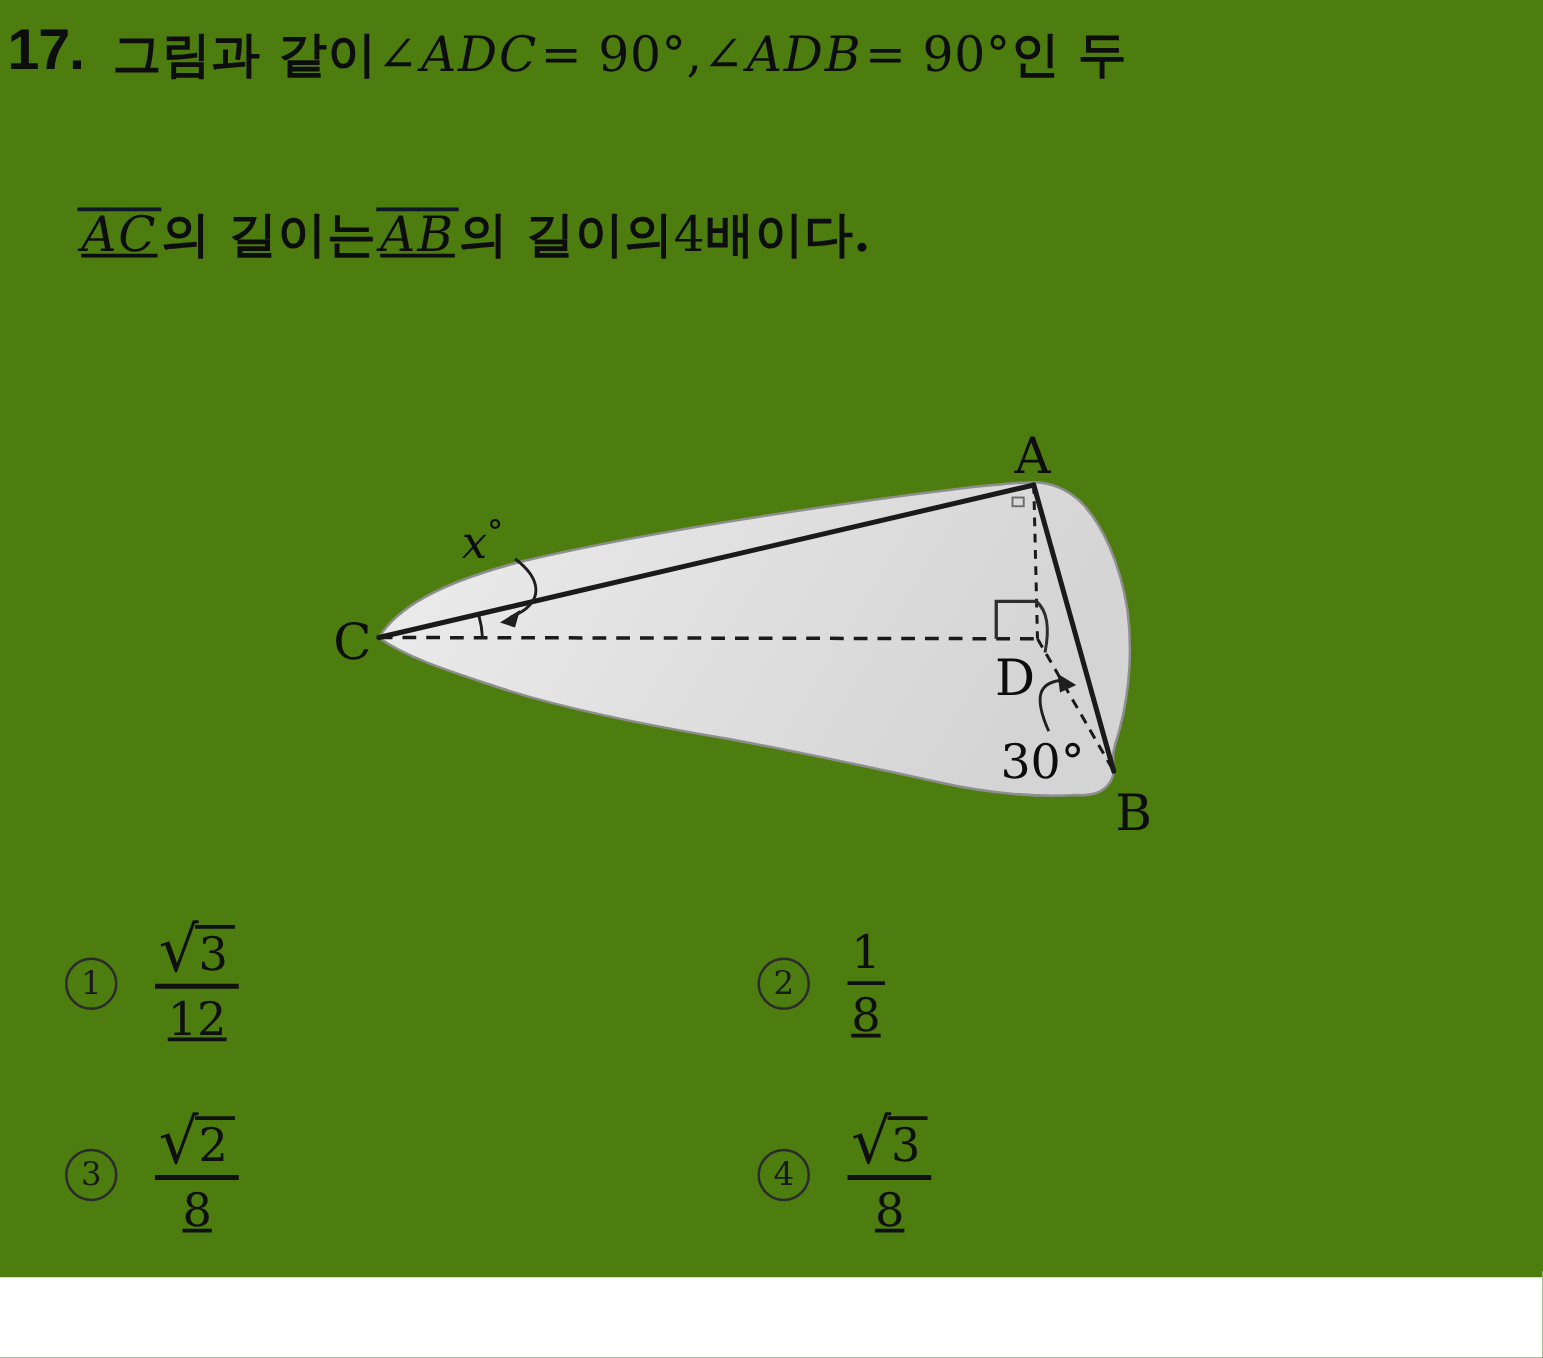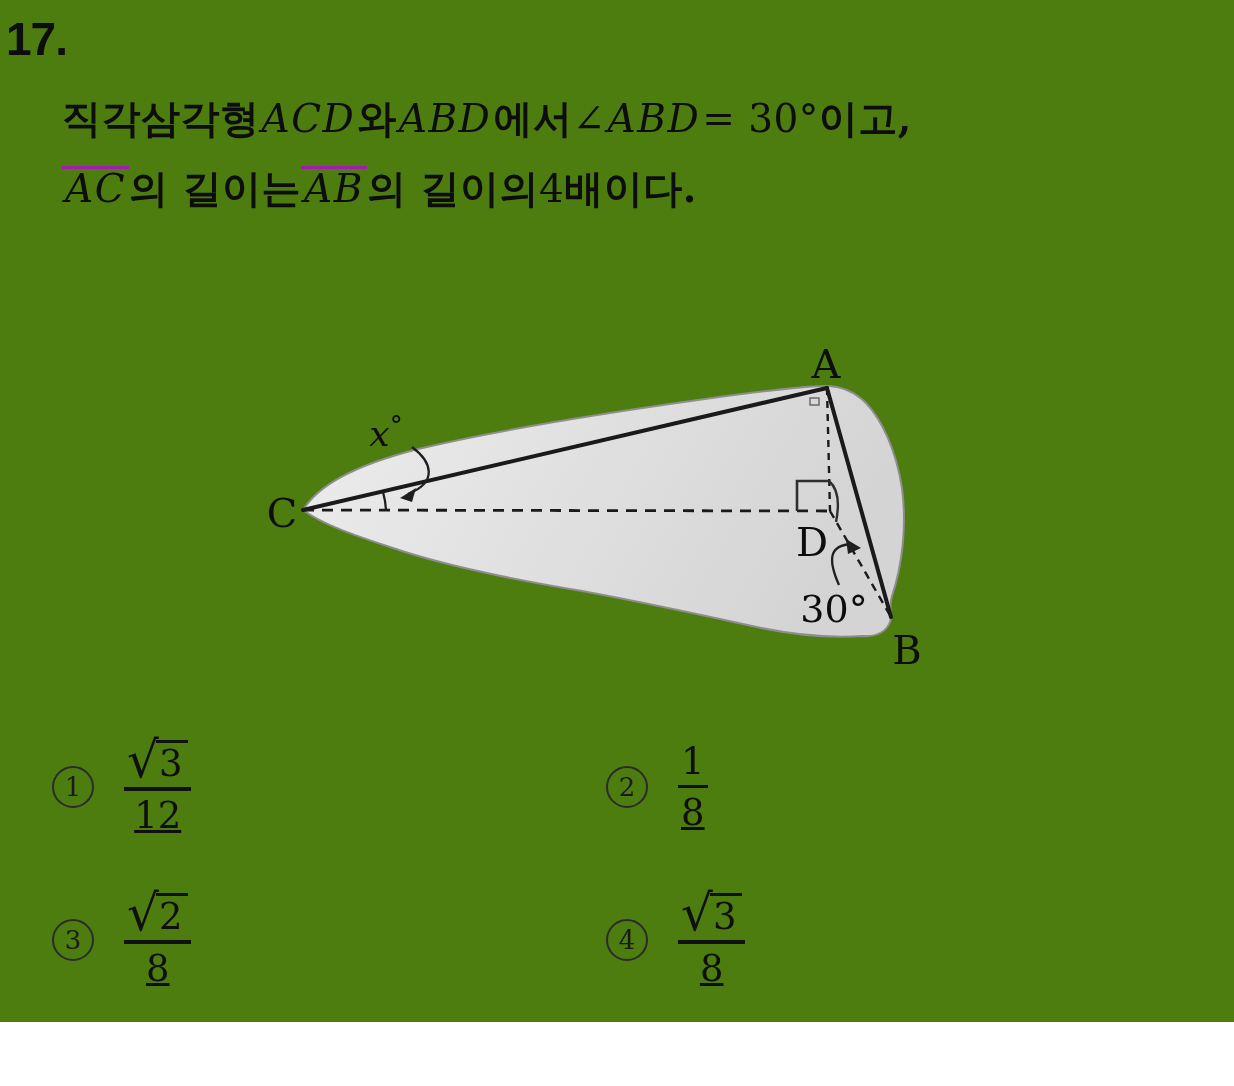--- a/index.html
+++ b/index.html
@@ -57,6 +57,7 @@
 
   <div class="q-number">17.</div>
 
+  <div class="qline qline-1"><span class="seg seg-kr">그림과 같이 </span><span class="seg seg-up">∠</span><span class="seg seg-it">ADC</span><span class="seg seg-up">= 90°,  </span><span class="seg seg-up">∠</span><span class="seg seg-it">ADB</span><span class="seg seg-up">= 90°</span><span class="seg seg-kr">인 두</span></div>
   <div class="qline qline-2"><span class="seg seg-kr">직각삼각형 </span><span class="seg seg-it">ACD</span><span class="seg seg-kr">와 </span><span class="seg seg-it">ABD</span><span class="seg seg-kr">에서 </span><span class="seg seg-up">∠</span><span class="seg seg-it">ABD</span><span class="seg seg-up">= 30°</span><span class="seg seg-kr">이고,</span></div>
   <div class="qline qline-3"><span class="seg seg-ovl">AC</span><span class="seg seg-kr">의 길이는 </span><span class="seg seg-ovl">AB</span><span class="seg seg-kr">의 길이의 </span><span class="seg seg-up">4</span><span class="seg seg-kr">배이다.</span></div>
 

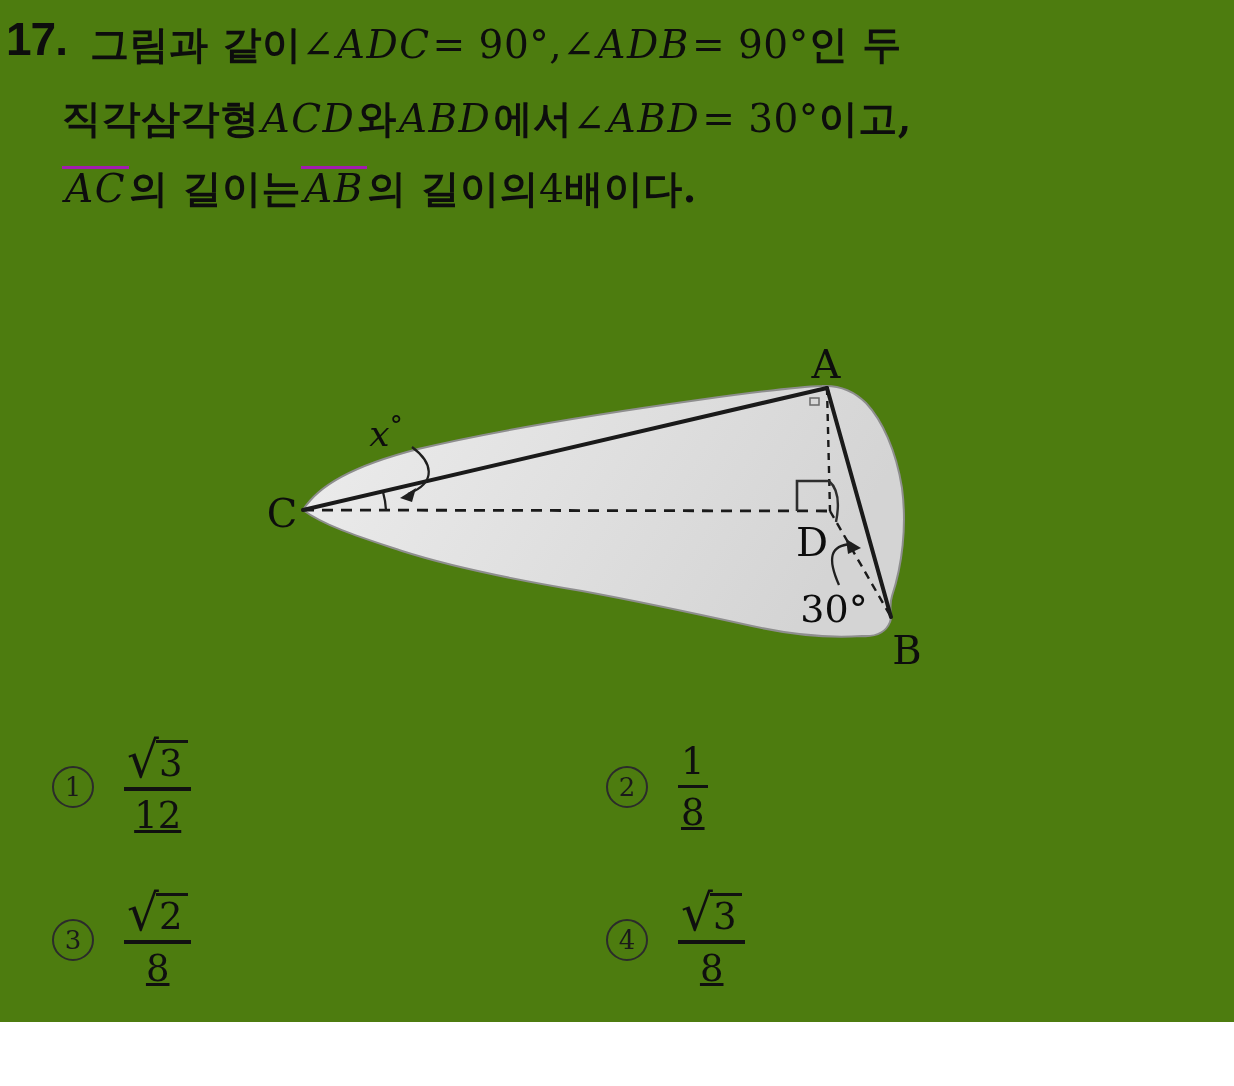--- a/index.html
+++ b/index.html
@@ -58,7 +58,6 @@
   <div class="q-number">17.</div>
 
   <div class="qline qline-1"><span class="seg seg-kr">그림과 같이 </span><span class="seg seg-up">∠</span><span class="seg seg-it">ADC</span><span class="seg seg-up">= 90°,  </span><span class="seg seg-up">∠</span><span class="seg seg-it">ADB</span><span class="seg seg-up">= 90°</span><span class="seg seg-kr">인 두</span></div>
-  <div class="qline qline-2"><span class="seg seg-kr">직각삼각형 </span><span class="seg seg-it">ACD</span><span class="seg seg-kr">와 </span><span class="seg seg-it">ABD</span><span class="seg seg-kr">에서 </span><span class="seg seg-up">∠</span><span class="seg seg-it">ABD</span><span class="seg seg-up">= 30°</span><span class="seg seg-kr">이고,</span></div>
   <div class="qline qline-3"><span class="seg seg-ovl">AC</span><span class="seg seg-kr">의 길이는 </span><span class="seg seg-ovl">AB</span><span class="seg seg-kr">의 길이의 </span><span class="seg seg-up">4</span><span class="seg seg-kr">배이다.</span></div>
 
   <svg id="figure-svg" viewBox="250 340 700 350" xmlns="http://www.w3.org/2000/svg">

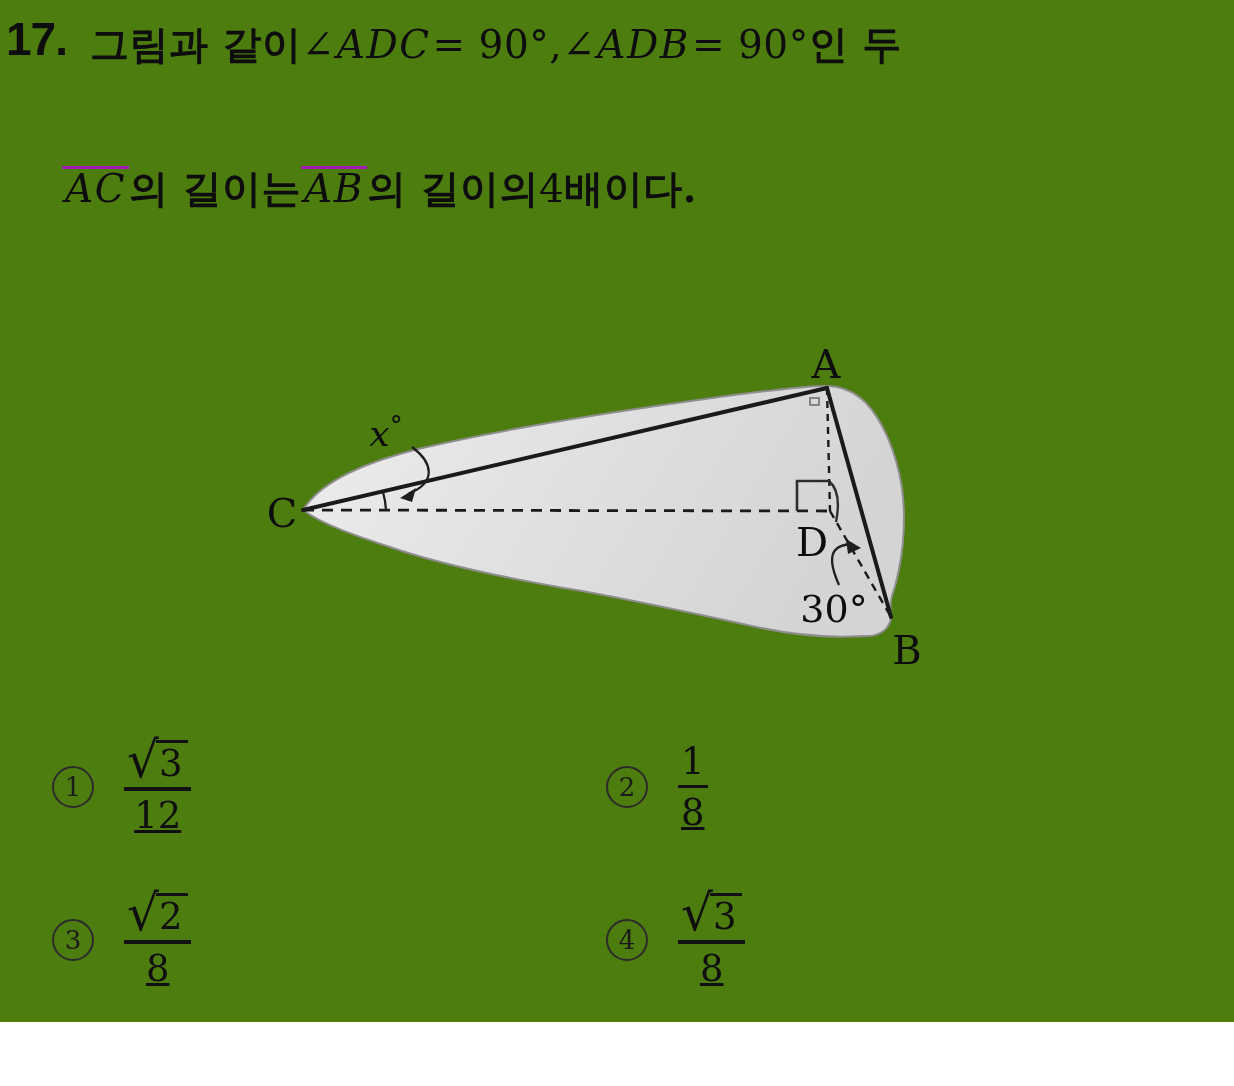--- a/index.html
+++ b/index.html
@@ -21,8 +21,8 @@
   .seg-kr{font-weight:600;letter-spacing:0.5px;}
   .seg-it{font-style:italic;letter-spacing:1.5px;padding:0 2px;}
   .seg-up{letter-spacing:0.5px;}
-  .seg-ovl{font-style:italic;letter-spacing:1.5px;border-top:3px solid #a21caf;
-           padding:0 3px;line-height:1.05;}
+  .seg-ovl{font-style:italic;letter-spacing:1.5px;border-top:3px solid #0f172a;
+           padding:0 3px;line-height:1.05;text-decoration:underline;}
 
   
   #figure-svg{position:absolute;left:250px;top:340px;width:700px;height:350px;}

